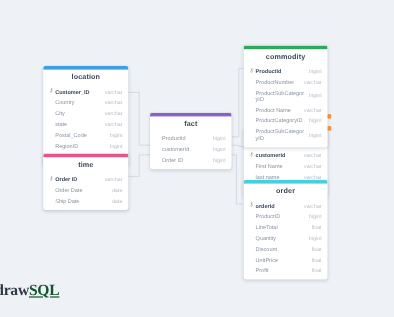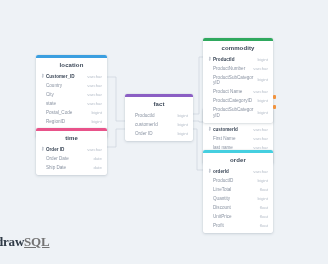--- a/index.html
+++ b/index.html
@@ -93,7 +93,7 @@
     white-space: nowrap;
   }
   #watermark .w-draw { color: #2f3a46; }
-  #watermark .w-sql  { color: #737373; text-decoration: underline; }
+  #watermark .w-sql  { color: #14532d; text-decoration: underline; }
 </style>
 </head>
 <body>

